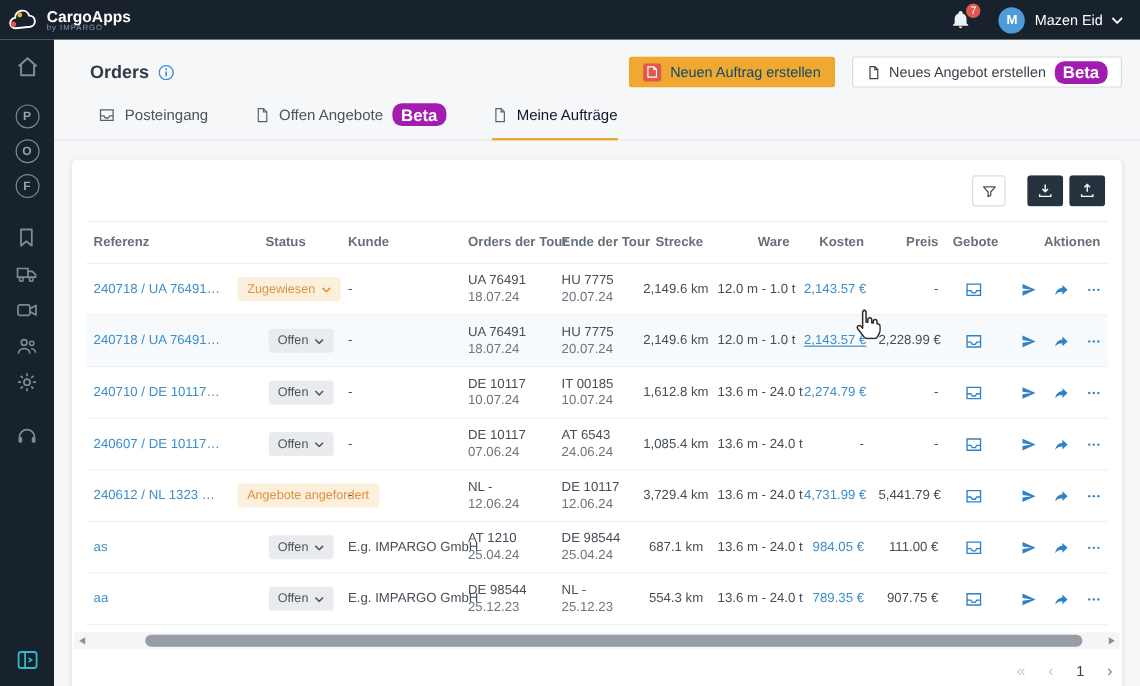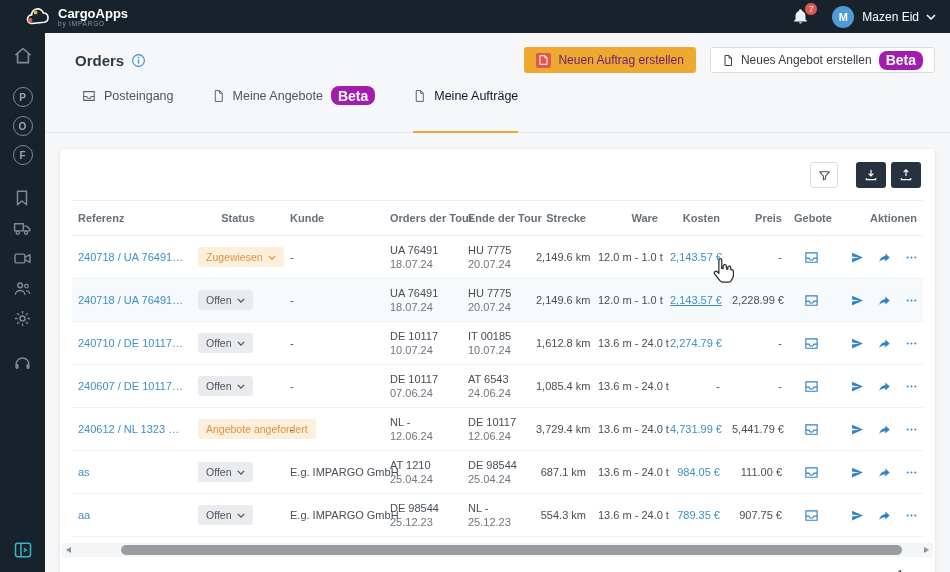--- a/index.html
+++ b/index.html
@@ -9,7 +9,7 @@
   .flex1{flex:1}
 
   
-  .topbar{position:absolute;top:0;left:0;width:950px;height:33px;background:#17222d;display:flex;align-items:center;padding:0 14px 0 25px;z-index:30}
+  .topbar{position:absolute;top:0;left:0;width:950px;height:33px;background:#17222d;display:flex;align-items:center;padding:0 14px 0 6px;z-index:30}
   .logo{margin-right:7px}
   .brand-name{color:#fff;font-size:13px;font-weight:bold;line-height:13px}
   .brand-sub{color:#8b98a5;font-size:6.5px;letter-spacing:.8px}

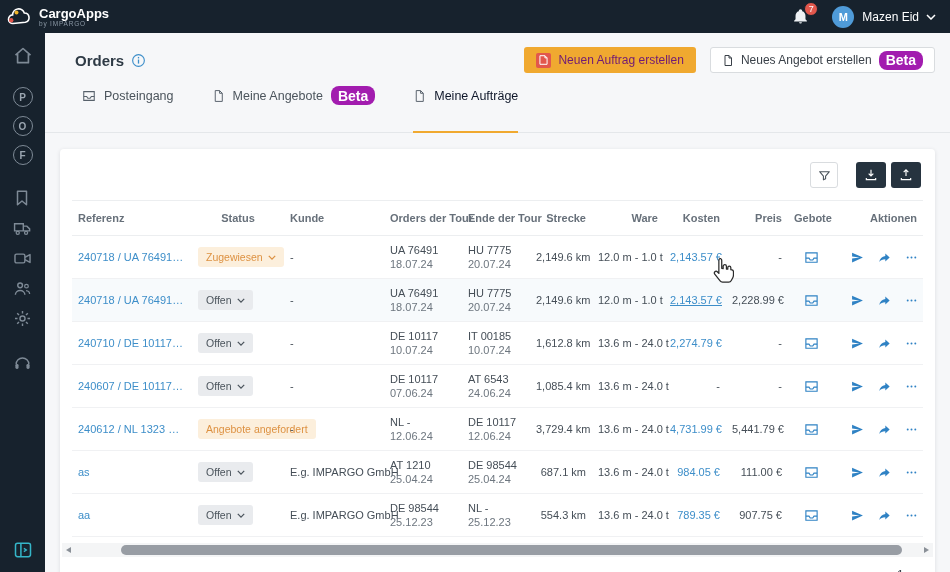--- a/index.html
+++ b/index.html
@@ -32,7 +32,7 @@
   .page-title{font-size:15px;font-weight:700;color:#2e3a45}
   .info-ico{margin-left:8px;cursor:pointer}
   .btn{display:inline-flex;align-items:center;gap:7px;height:26px;padding:0 11px;border-radius:3px;font-size:12px;border:1px solid transparent;cursor:pointer;white-space:nowrap}
-  .btn-yellow{background:#f0a930;color:#701a75}
+  .btn-yellow{background:#f0a930;color:#0c4a6e}
   .btn-white{background:#fff;border-color:#d9dcdf;color:#3a4149;margin-left:14px}
   .beta{background:#a21caf;color:#fff;font-size:14px;font-weight:bold;border-radius:8px;padding:2.5px 7px;line-height:1}
   .red-ico{width:15px;height:15px;background:#e2574c;border-radius:2px;display:flex;align-items:center;justify-content:center;flex:none}

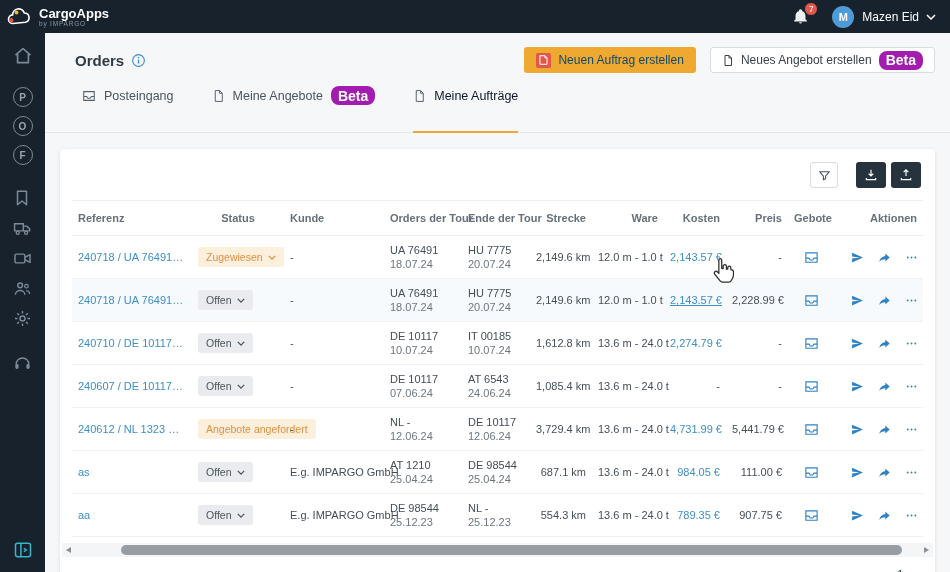--- a/index.html
+++ b/index.html
@@ -38,7 +38,7 @@
   .red-ico{width:15px;height:15px;background:#e2574c;border-radius:2px;display:flex;align-items:center;justify-content:center;flex:none}
 
   .tabs{display:flex;gap:38px;padding:13px 0 0 37px;border-bottom:1px solid #e4e7ea}
-  .tab{display:flex;align-items:center;gap:8px;padding-bottom:26px;font-size:12.5px;color:#4b545c;cursor:pointer;border-bottom:2px solid transparent;margin-bottom:-1px}
+  .tab{display:flex;align-items:center;gap:8px;padding-bottom:10px;font-size:12.5px;color:#4b545c;cursor:pointer;border-bottom:2px solid transparent;margin-bottom:-1px}
   .tab svg{color:#57616b}
   .tab.active{color:#0f172a;border-bottom-color:#f0a930;font-weight:400}
 

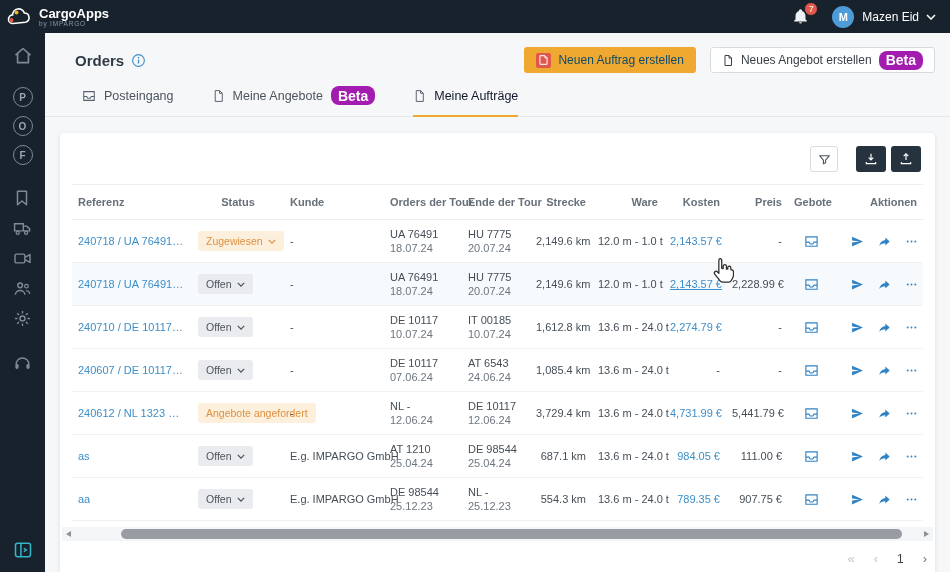--- a/index.html
+++ b/index.html
@@ -216,7 +216,7 @@
           <path d="M6 2h8l5 5v15H6z" fill="none" stroke="currentColor" stroke-width="1.8"></path>
           <path d="M14 2v5h5" fill="none" stroke="currentColor" stroke-width="1.8"></path>
         </svg>
-      <span>Meine Angebote</span>
+      <span>Offen Angebote</span>
       <span class="beta">Beta</span>
     </div>
     <div class="tab active">

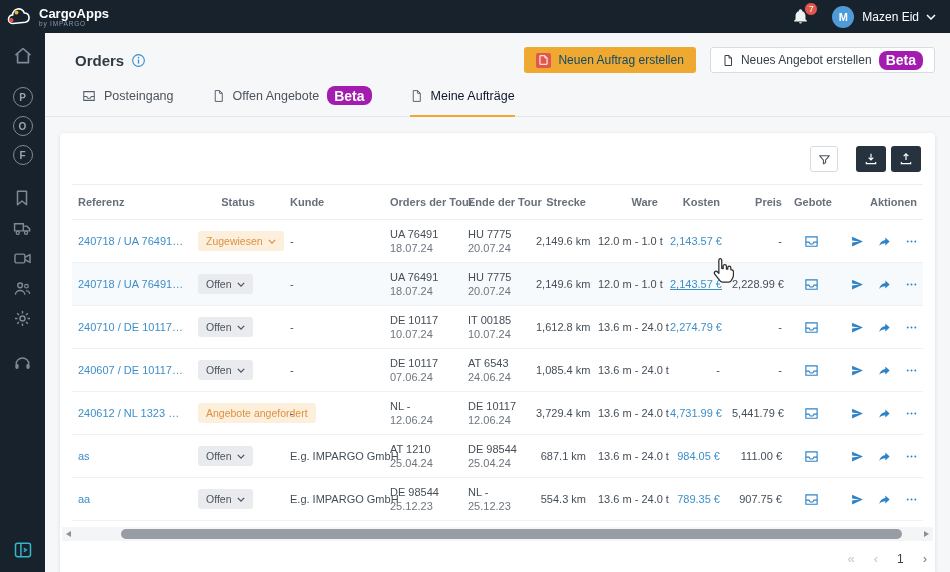--- a/index.html
+++ b/index.html
@@ -55,7 +55,7 @@
   td{font-size:11px;color:#454e57;padding:5px 6px;border-bottom:1px solid #f0f1f3;height:43px;vertical-align:middle;white-space:nowrap}
   tr.row-hover{background:#f7fafc}
   .ref{color:#3d8ec9;cursor:pointer;display:block;overflow:hidden;text-overflow:ellipsis}
-  .c-status{text-align:left;overflow:visible}
+  .c-status{text-align:right;overflow:visible}
   .pill{display:inline-flex;align-items:center;gap:5px;padding:4px 8px;border-radius:3px;font-size:10.5px;cursor:pointer}
   .pill-open{background:#e9ebee;color:#4b545c}
   .pill-assigned,.pill-requested{background:#fcefdc;color:#dd9141}

